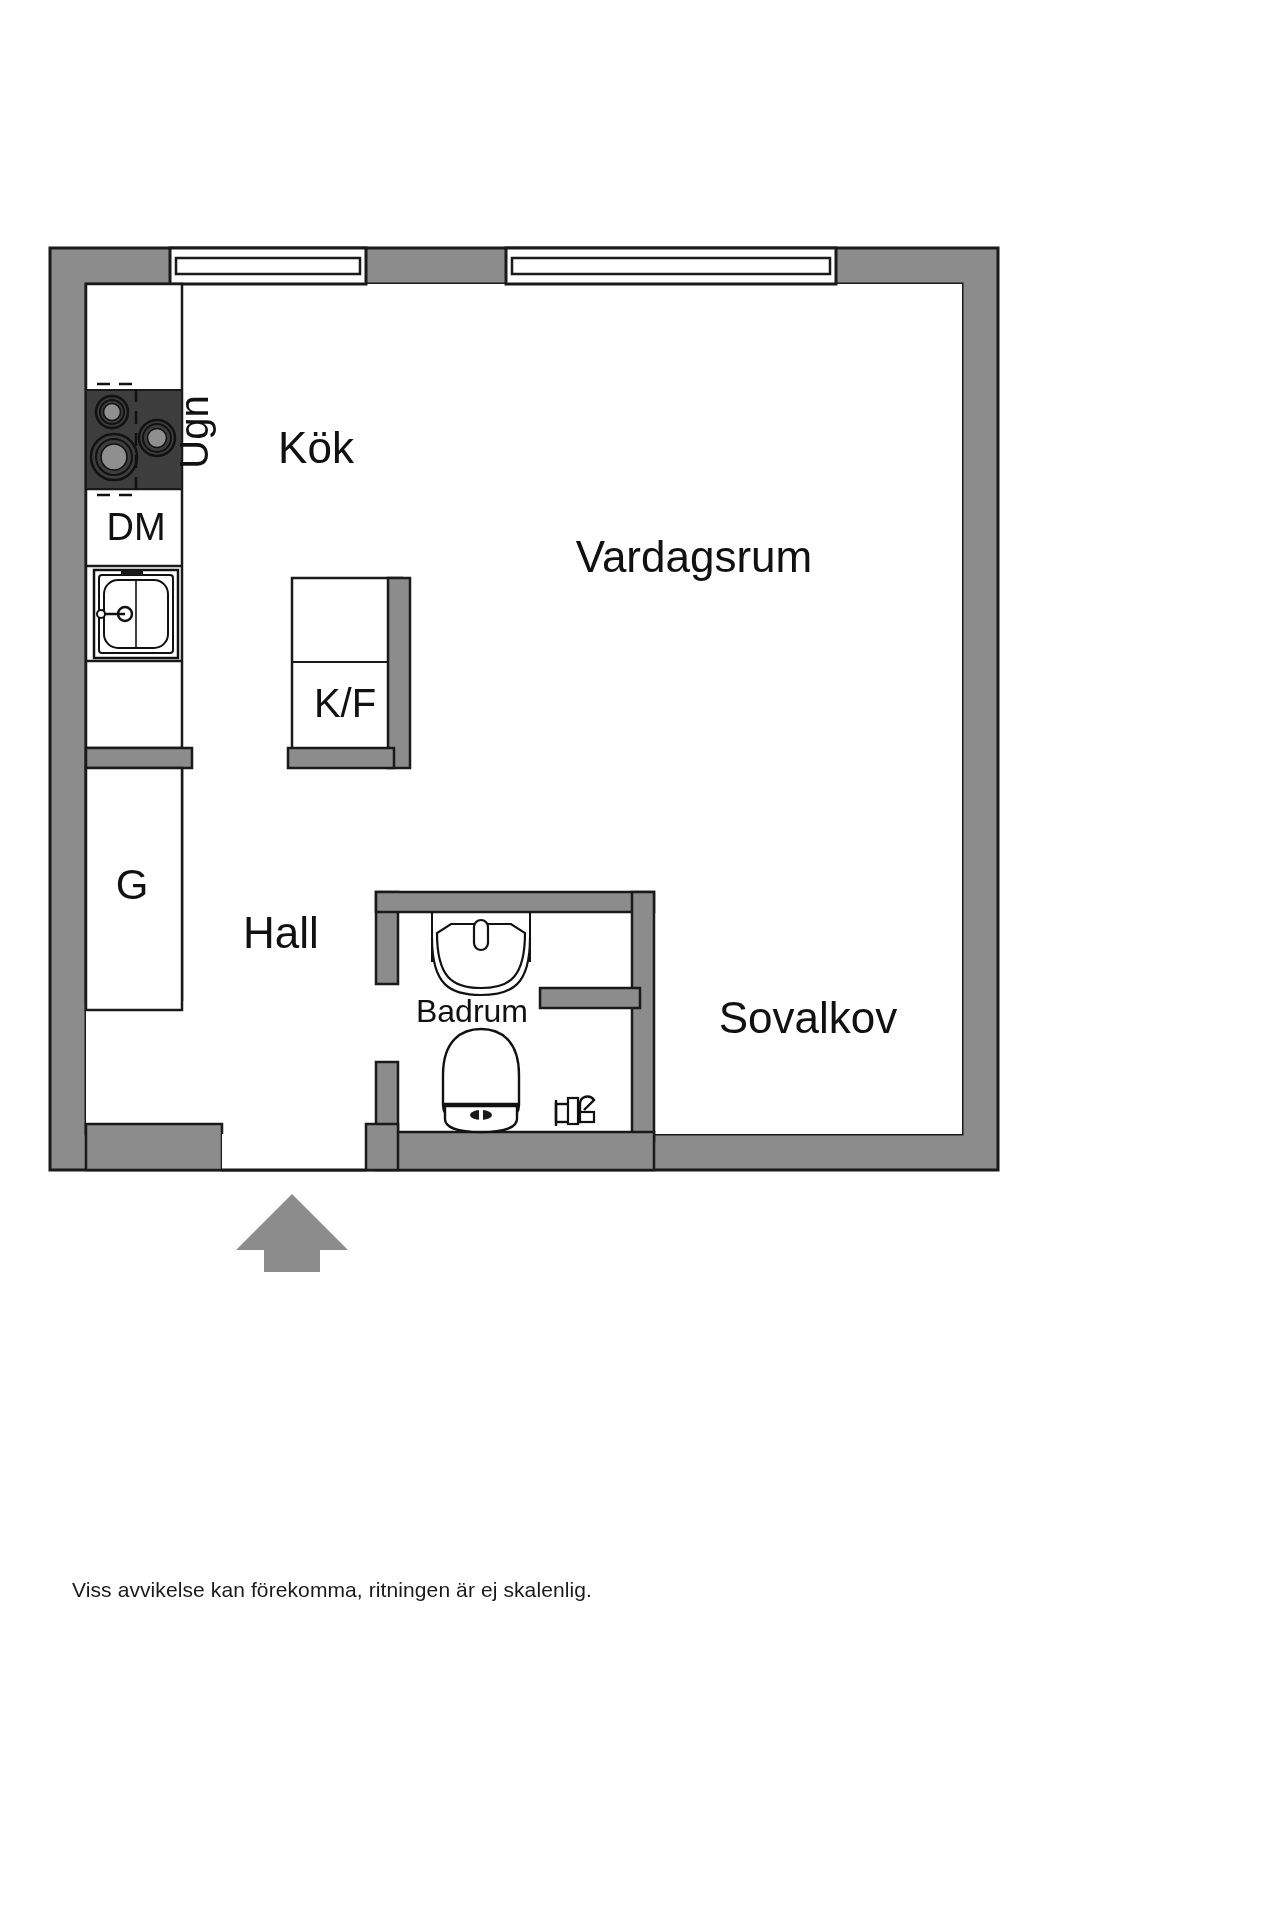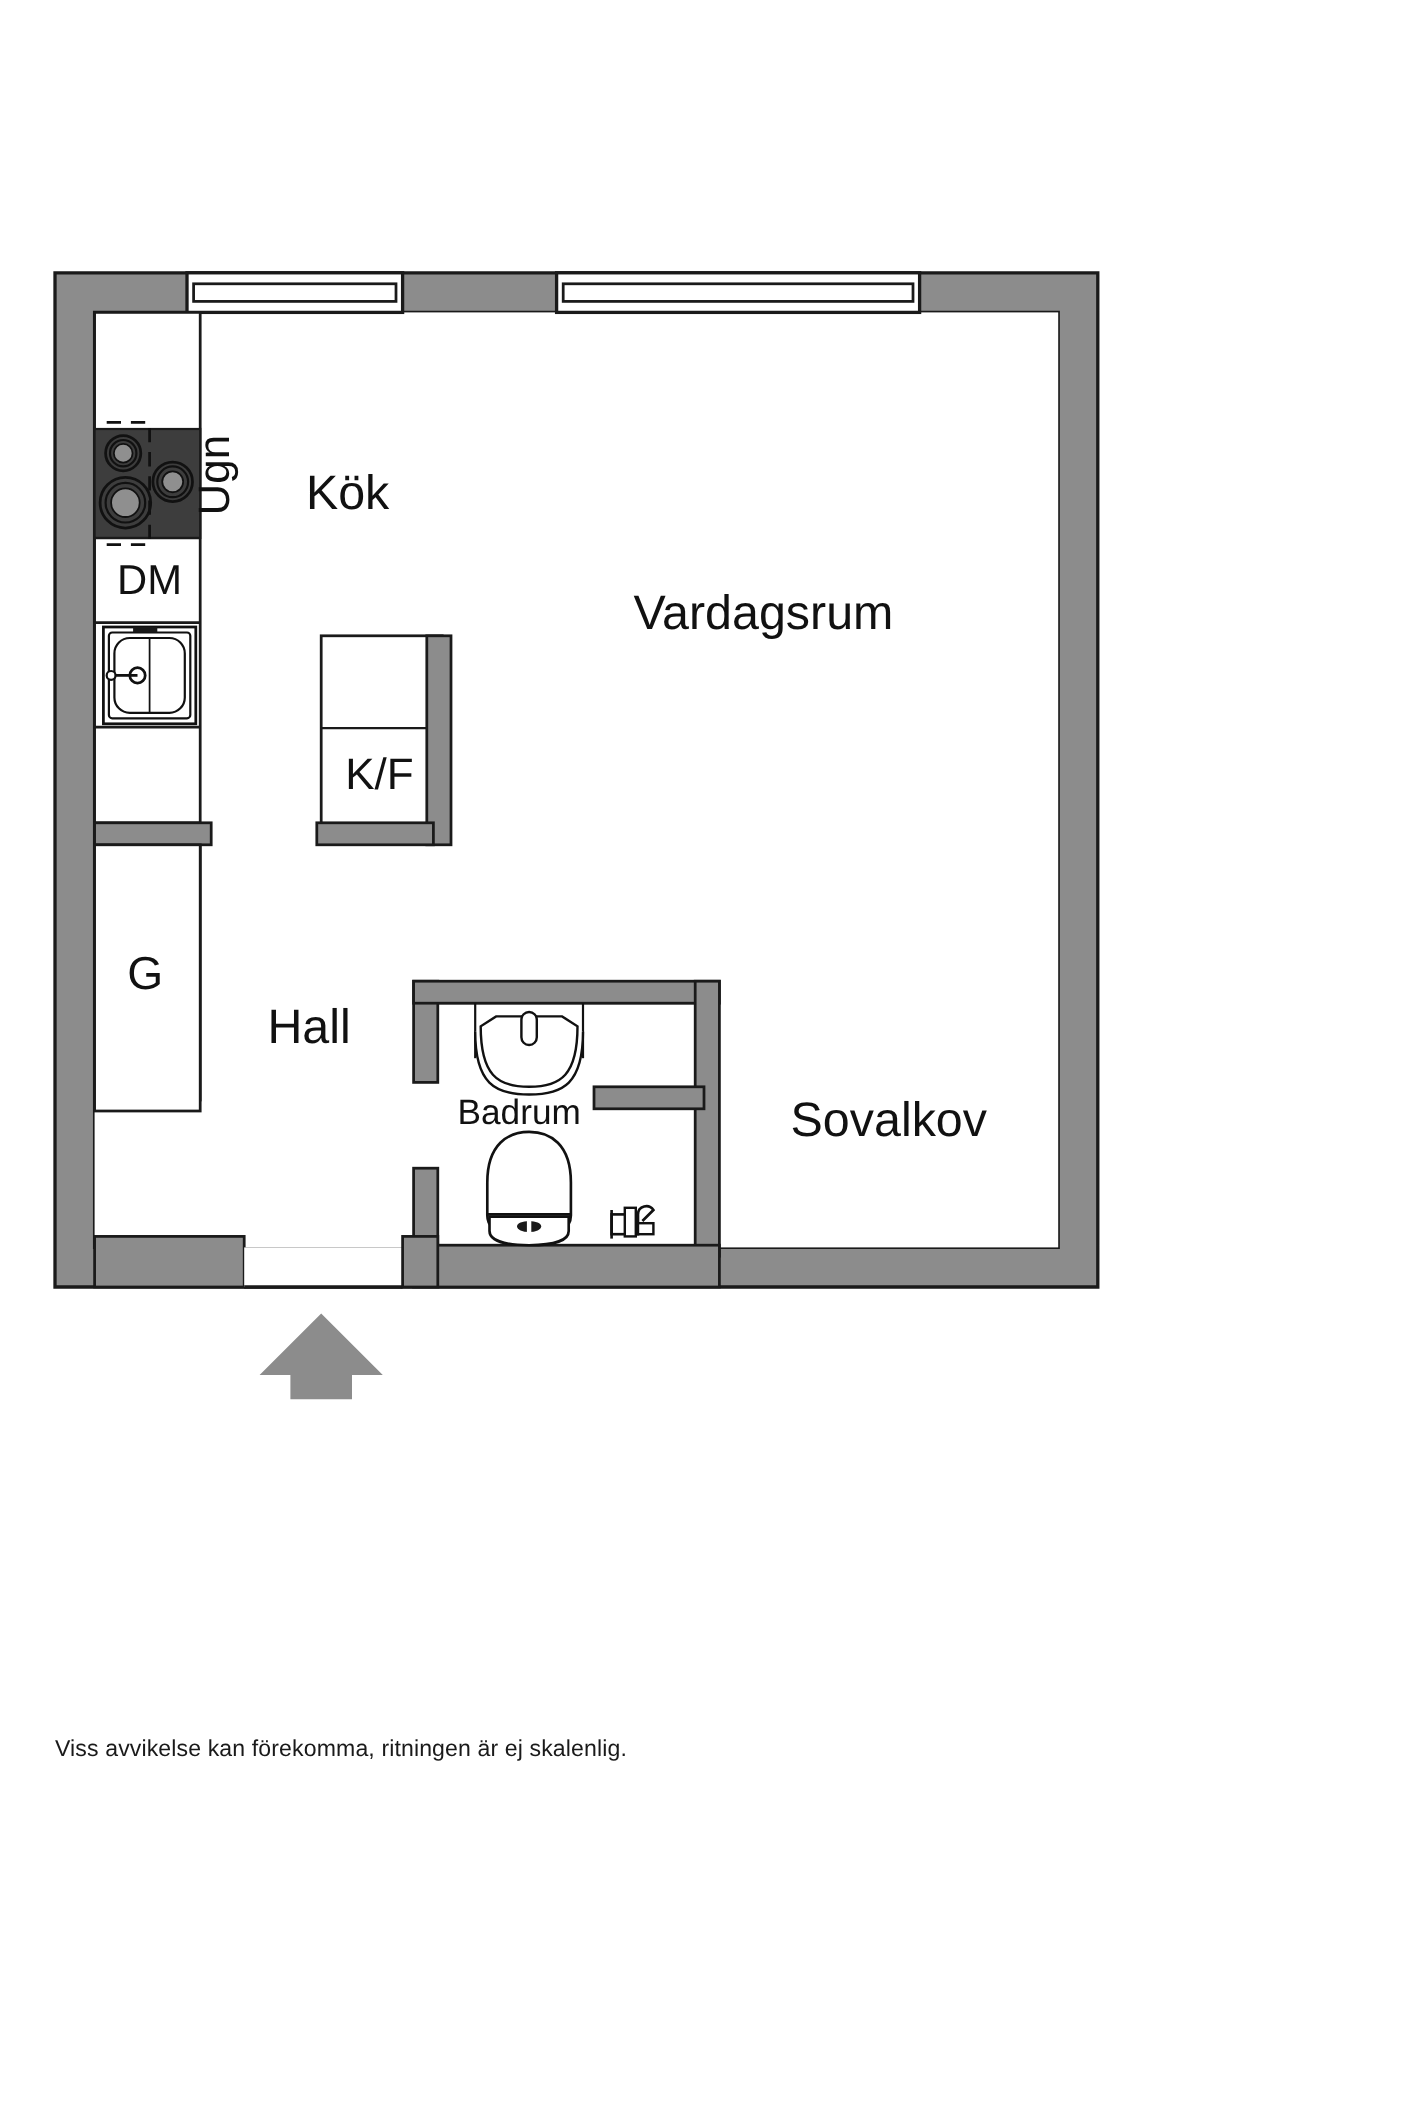--- a/index.html
+++ b/index.html
@@ -7,7 +7,7 @@
   #plan-root{position:absolute;left:0;top:0;width:1280px;height:1920px;}
   svg{display:block;}
   .room-label{font-family:"Liberation Sans",sans-serif;fill:#111111;}
-  .caption{position:absolute;left:50px;top:1578px;font-size:21px;color:#1a1a1a;
+  .caption{position:absolute;left:72px;top:1578px;font-size:21px;color:#1a1a1a;
            font-family:"Liberation Sans",sans-serif;letter-spacing:.1px;white-space:nowrap;}
 </style>
 </head>

